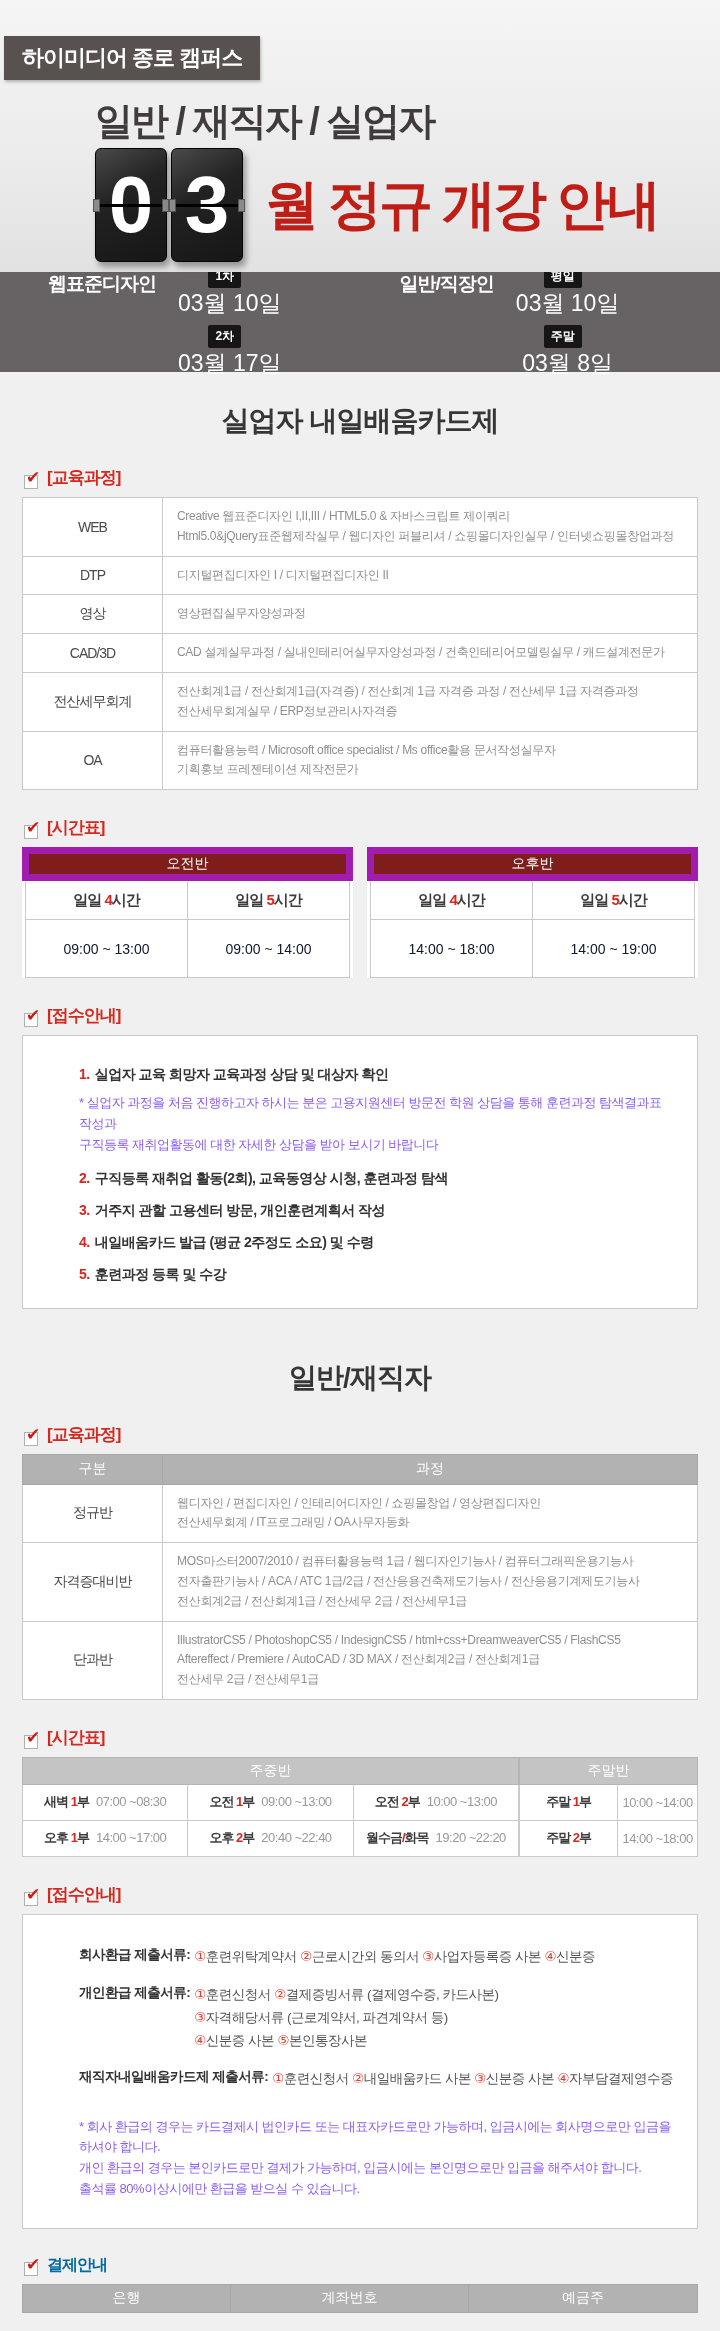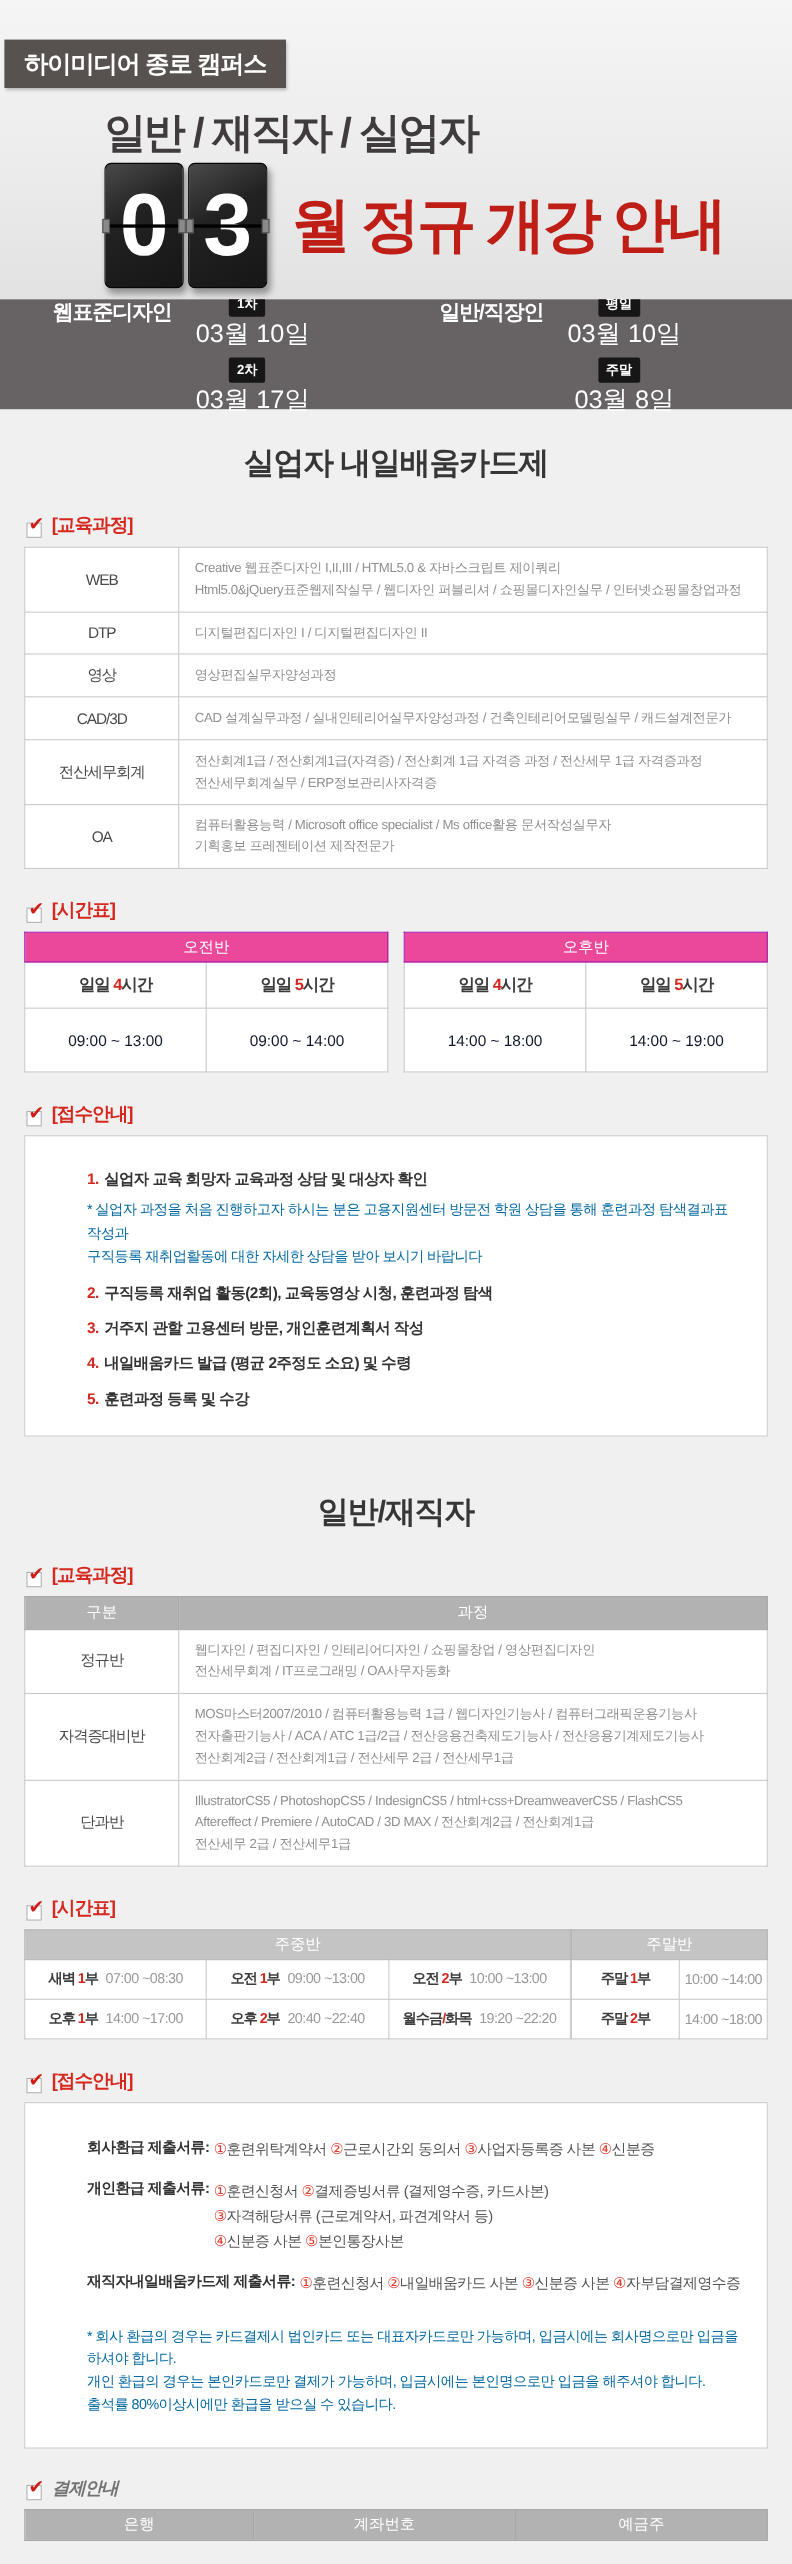--- a/index.html
+++ b/index.html
@@ -50,7 +50,7 @@
   
   .tt-row { display:flex; width:676px; margin:6px auto 0; gap:14px; }
   table.tt { border-collapse:collapse; background:#fff; border:1px solid #bdbdbd; flex:1; }
-  table.tt th { background:#ec4899; color:#fff; font-weight:normal; font-size:14px; height:27px; border:1px solid #a21caf; }
+  table.tt th { background:#7f1d1d; color:#fff; font-weight:normal; font-size:14px; height:27px; border:7px solid #a21caf; }
   table.tt td { border:1px solid #cacaca; text-align:center; }
   .tt .cls { height:42px; font-size:15px; font-weight:bold; color:#3c3c3c; letter-spacing:-1px; }
   .tt .time { height:58px; color:#0f172a; font-size:14px; }

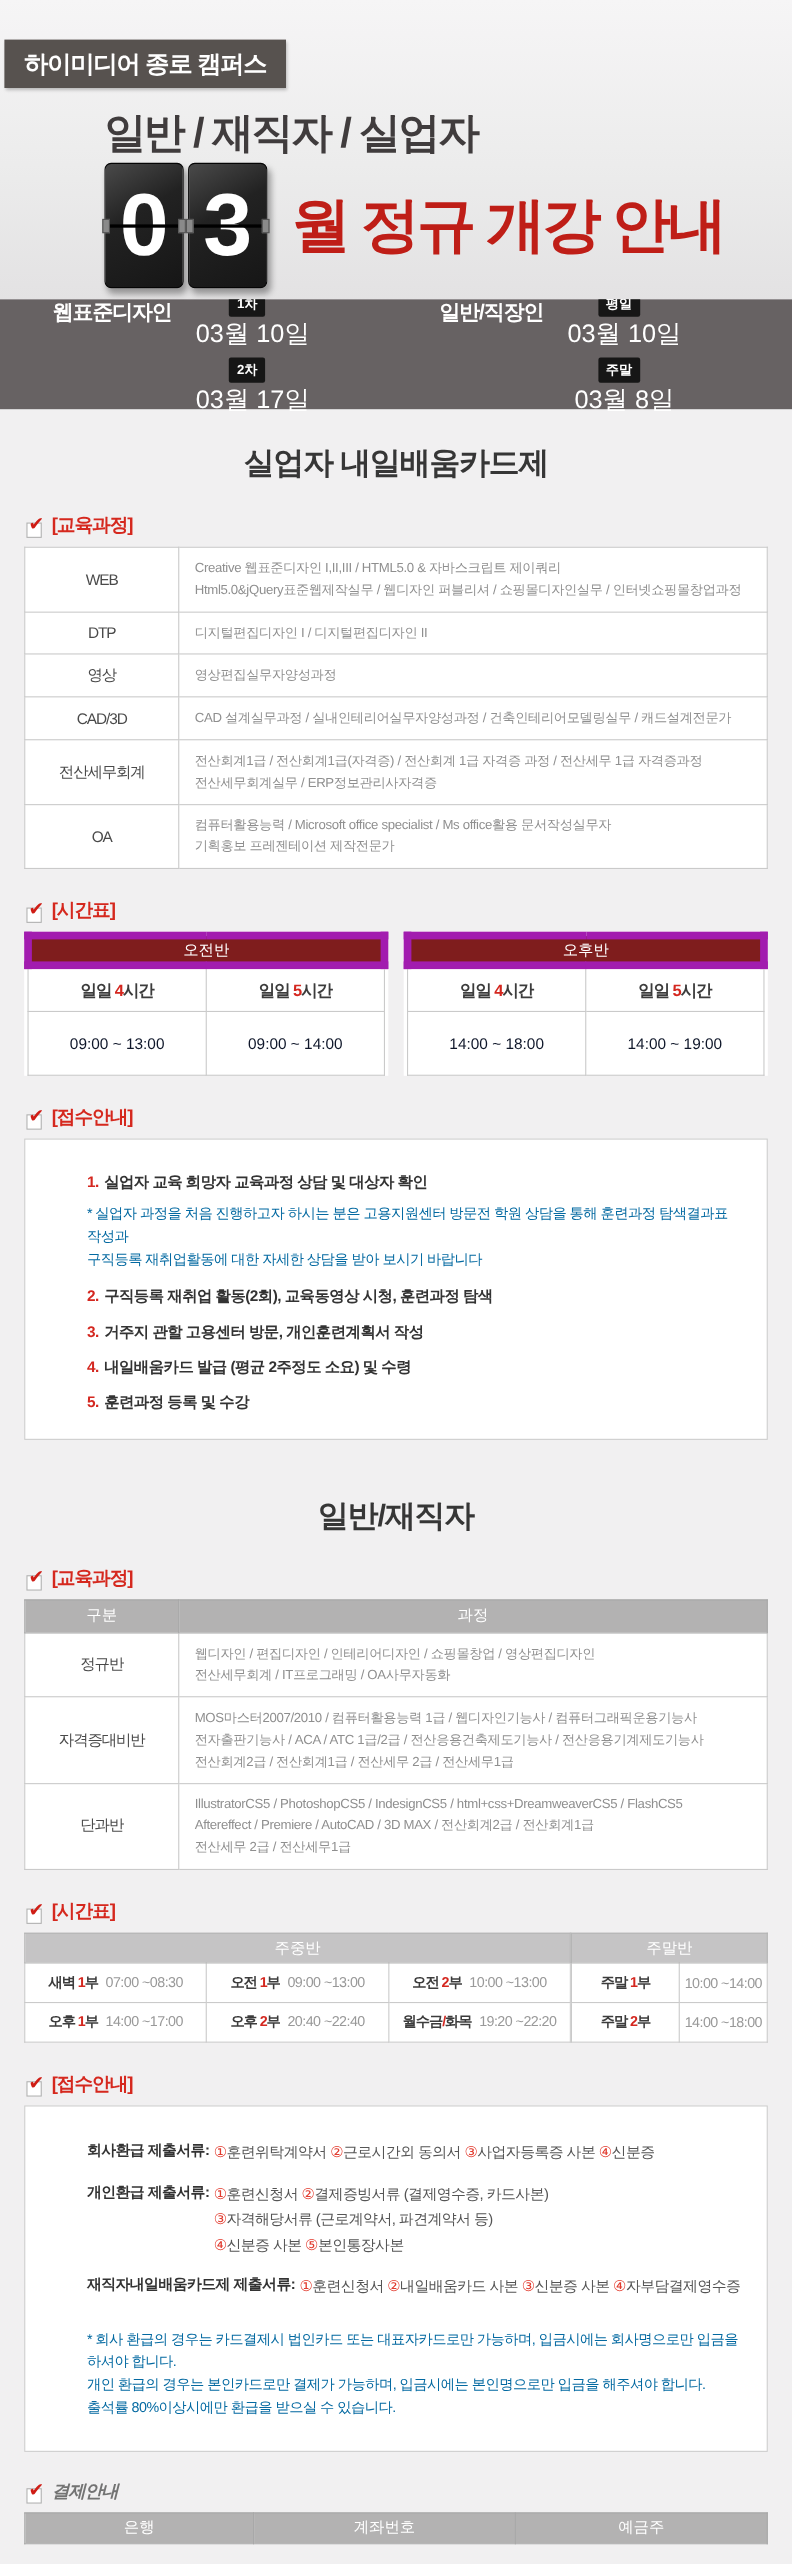--- a/index.html
+++ b/index.html
@@ -68,7 +68,7 @@
   .apply-box { width:676px; margin:4px auto 0; background:#fff; border:1px solid #ccc; padding:16px 24px 24px 56px; }
   .apply-item { font-size:14px; font-weight:bold; color:#333; margin-top:14px; letter-spacing:-0.5px; }
   .apply-item .n { color:#d4271f; margin-right:5px; }
-  .note { font-size:13px; color:#0369a1; font-weight:normal; margin:9px 0 4px; white-space:pre-line; line-height:1.6; letter-spacing:-0.5px; }
+  .note { font-size:13px; color:#8b5cf6; font-weight:normal; margin:9px 0 4px; white-space:pre-line; line-height:1.6; letter-spacing:-0.5px; }
   .doc { margin-top:15px; font-size:13.5px; letter-spacing:-0.5px; }
   .doc b { color:#333; margin-right:4px; }
   .doc .txt { color:#555; white-space:pre-line; display:inline-block; vertical-align:top; line-height:1.7; }

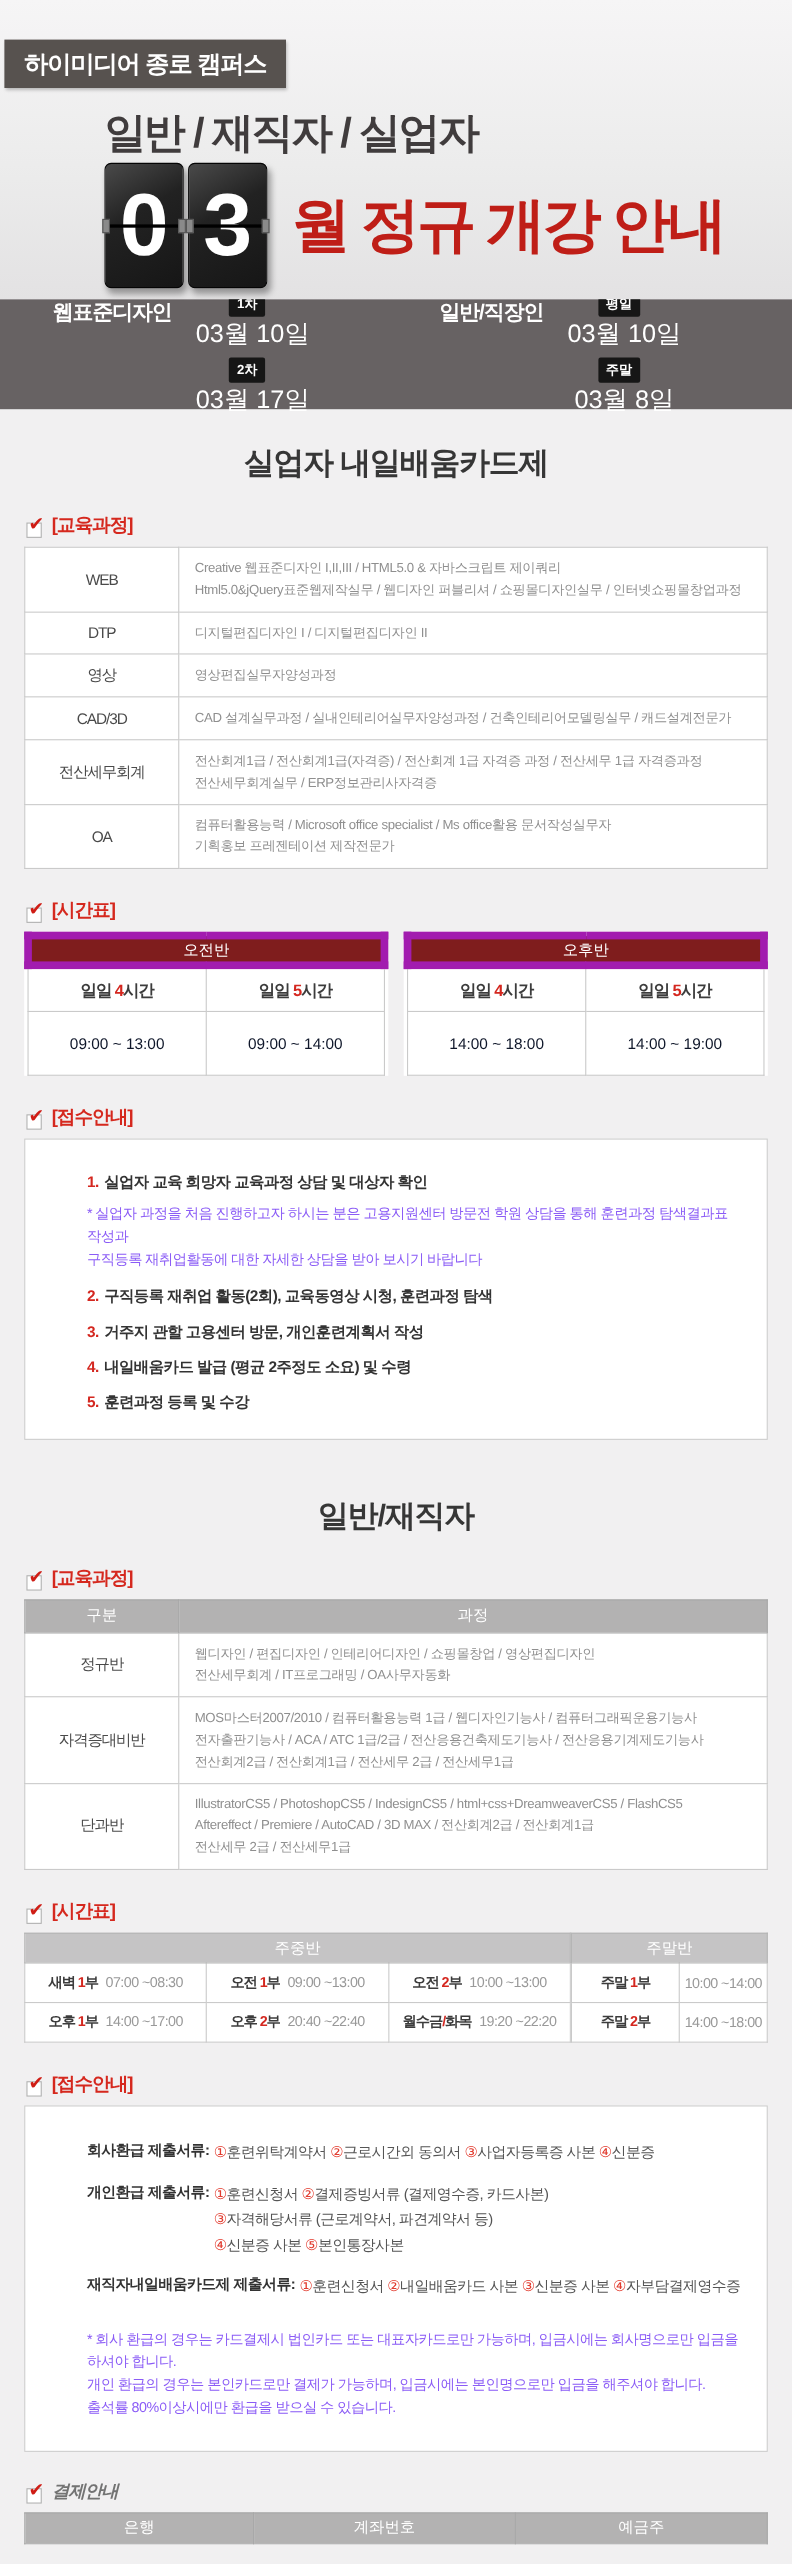--- a/index.html
+++ b/index.html
@@ -38,7 +38,7 @@
   .check { width:14px; height:14px; background:#fff; border:1px solid #b0b0b0; position:relative; margin-right:9px; }
   .check i { position:absolute; left:1px; top:-9px; font-style:normal; font-weight:bold; font-size:17px; color:#cf1d15; }
   .sec-label .lbl { font-size:17px; font-weight:bold; color:#d5281e; letter-spacing:-1px; }
-  .sec-label.plain .lbl { color:#737373; font-size:16px;font-style:italic; }
+  .sec-label.plain .lbl { color:#0369a1; font-size:16px; }
 
   
   table.course { width:676px; margin:6px auto 0; border-collapse:collapse; background:#fff; border:1px solid #bdbdbd; }

